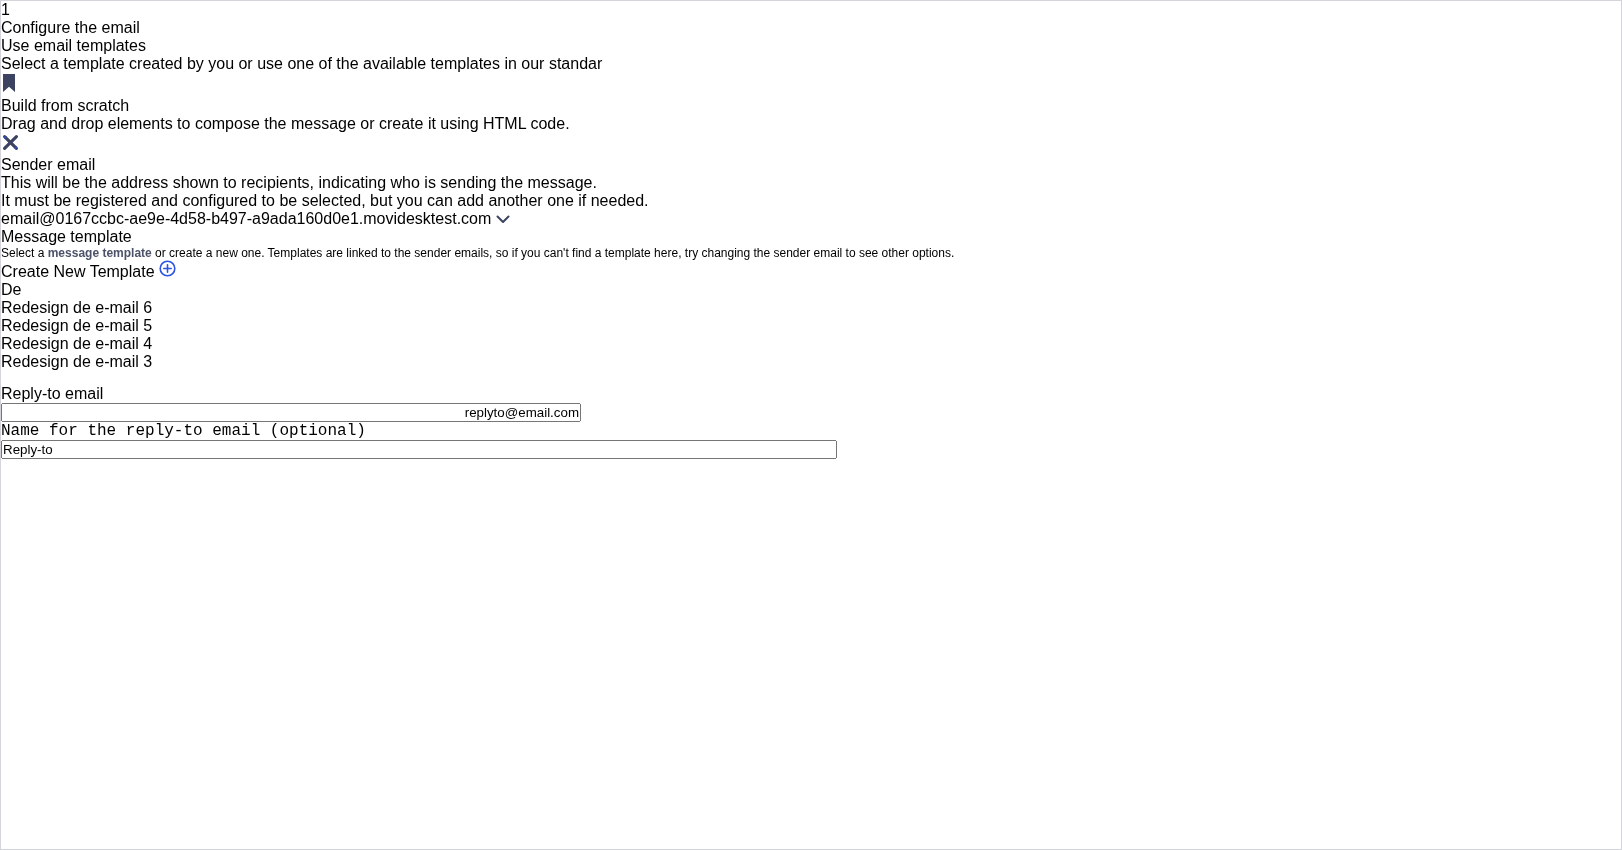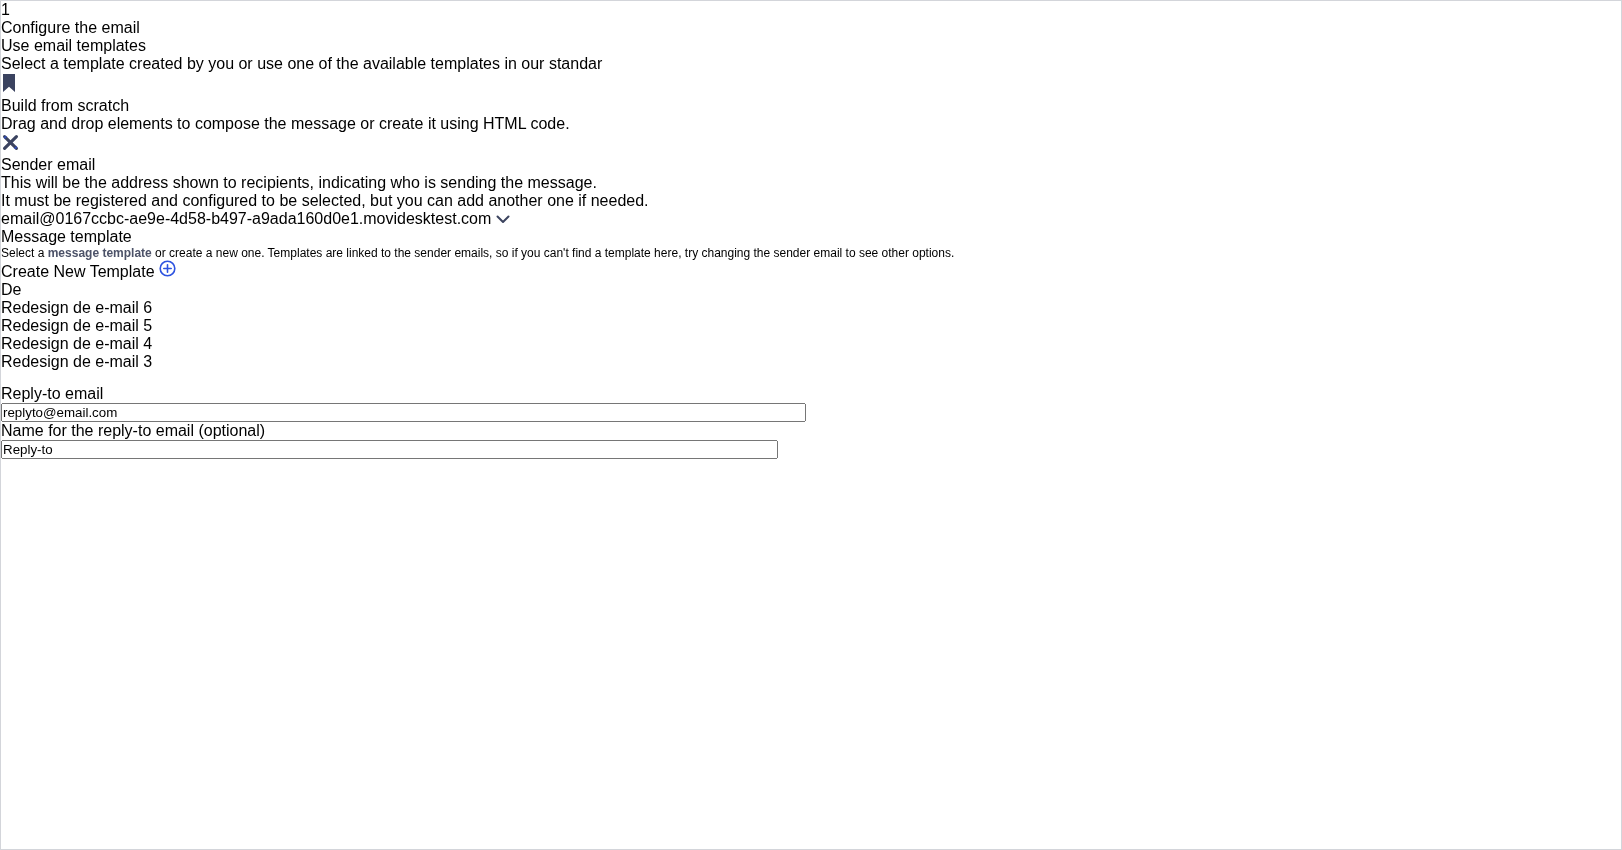--- a/index.html
+++ b/index.html
@@ -206,7 +206,7 @@
   <div class="reply-panel">
 
     <div class="field-label" style="left:16px; top:62px;margin-top:14px;">Reply-to email</div>
-    <input class="text-input" style="left: 16px; top: 84px; width: 805px;" type="text" value="replyto@email.com">
+    <input class="text-input" style="left: 16px; top: 84px; width: 580px; text-align: right;" type="text" value="replyto@email.com">
 
     <div class="field-label" style="left:764px; top:62px;">Name for the reply-to email (optional)</div>
     <input class="text-input" style="left: 764px; top: 84px; width: 777px;" type="text" value="Reply-to">

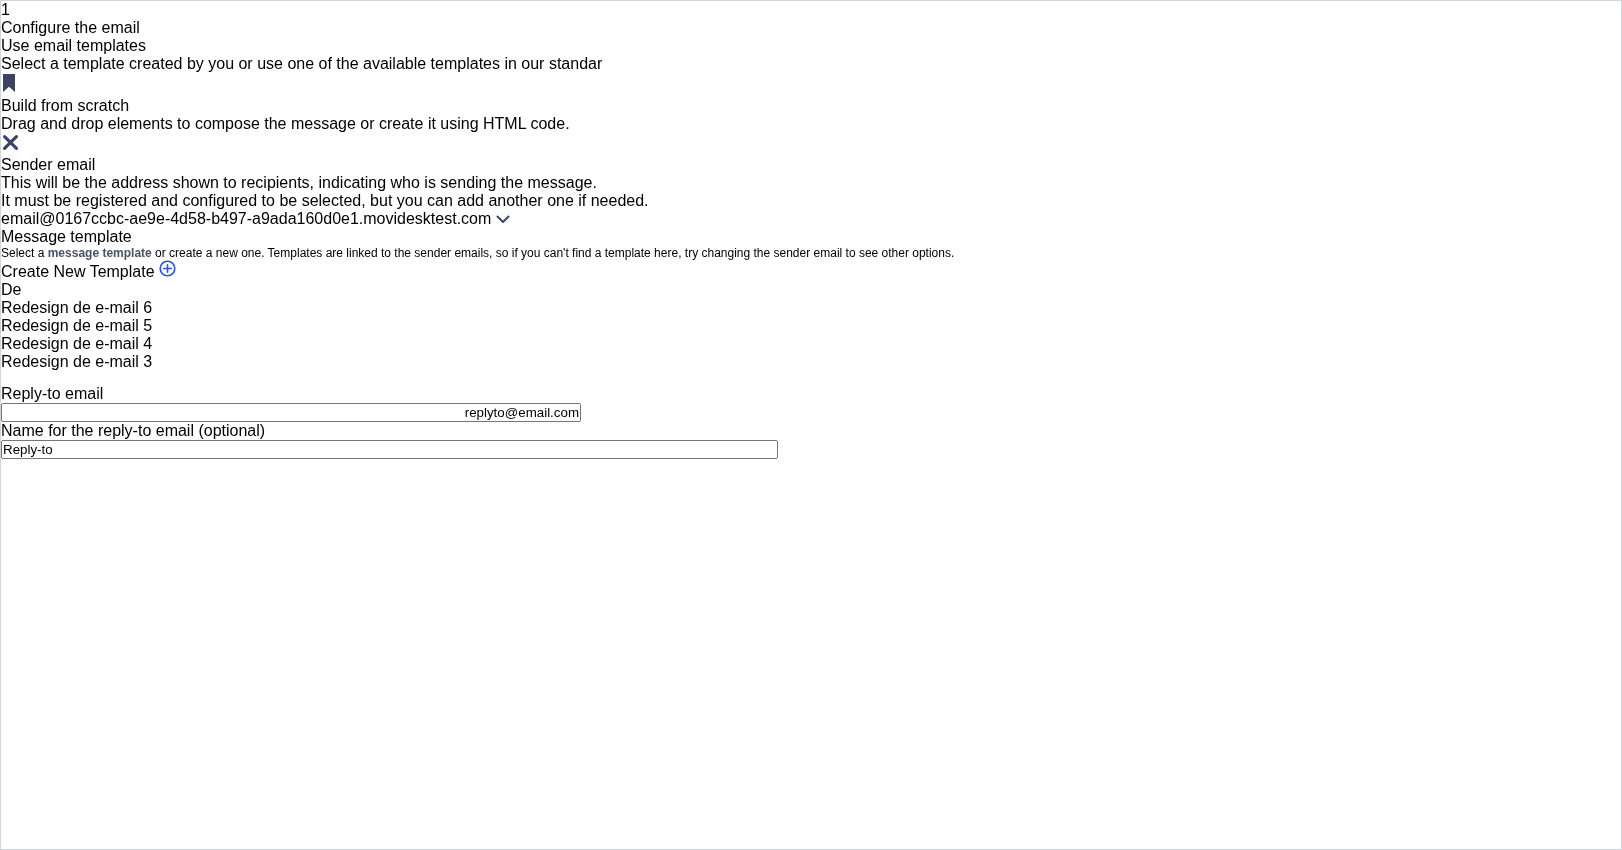--- a/index.html
+++ b/index.html
@@ -208,7 +208,7 @@
     <div class="field-label" style="left:16px; top:62px;margin-top:14px;">Reply-to email</div>
     <input class="text-input" style="left: 16px; top: 84px; width: 580px; text-align: right;" type="text" value="replyto@email.com">
 
-    <div class="field-label" style="left:764px; top:62px;">Name for the reply-to email (optional)</div>
+    <div class="field-label" style="left:764px; top:62px;font-family:Liberation Mono, monospace;">Name for the reply-to email (optional)</div>
     <input class="text-input" style="left: 764px; top: 84px; width: 777px;" type="text" value="Reply-to">
   </div>
 

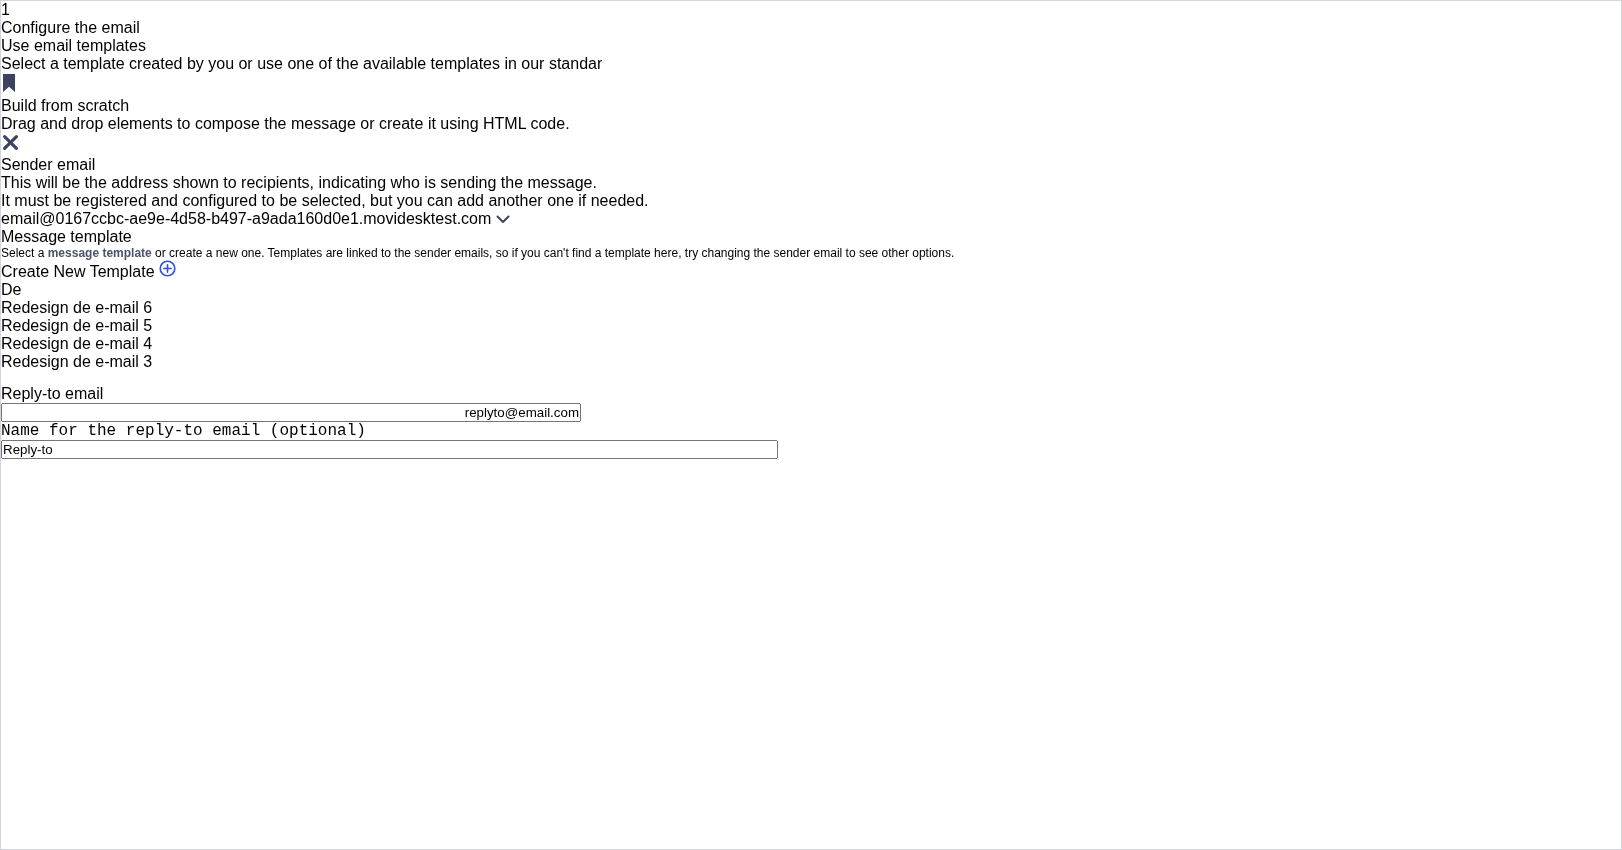--- a/index.html
+++ b/index.html
@@ -209,7 +209,7 @@
     <input class="text-input" style="left: 16px; top: 84px; width: 580px; text-align: right;" type="text" value="replyto@email.com">
 
     <div class="field-label" style="left:764px; top:62px;font-family:Liberation Mono, monospace;">Name for the reply-to email (optional)</div>
-    <input class="text-input" style="left: 764px; top: 84px; width: 777px;" type="text" value="Reply-to">
+    <input class="text-input" style="left: 764px; top: 84px; width: 836px;" type="text" value="Reply-to">
   </div>
 
   <div class="bottom-strip"></div>

